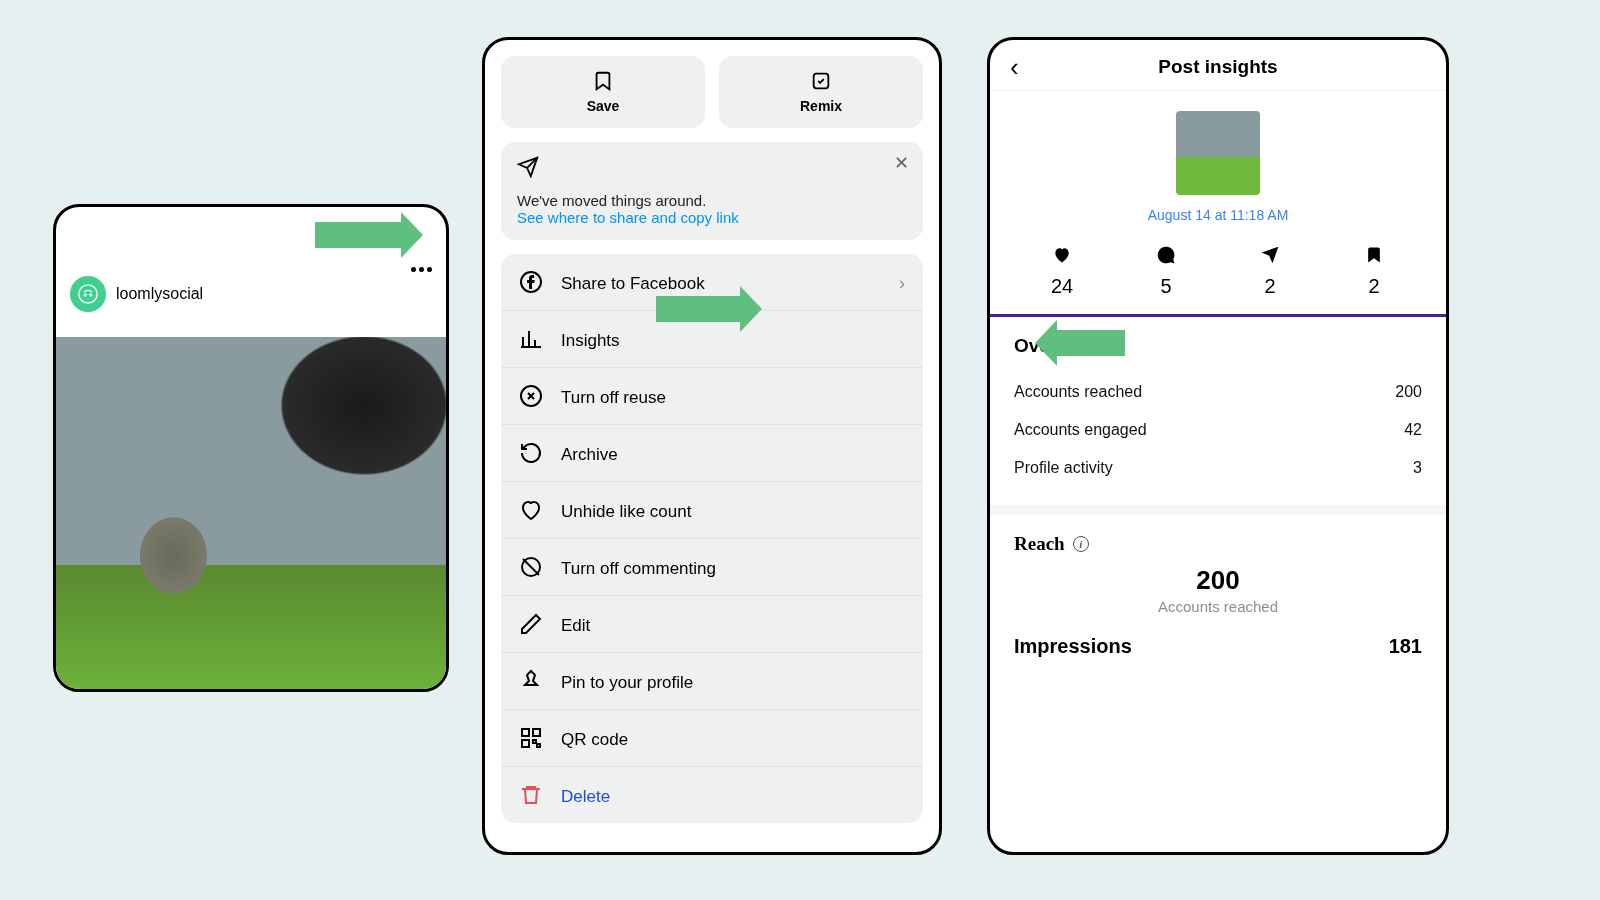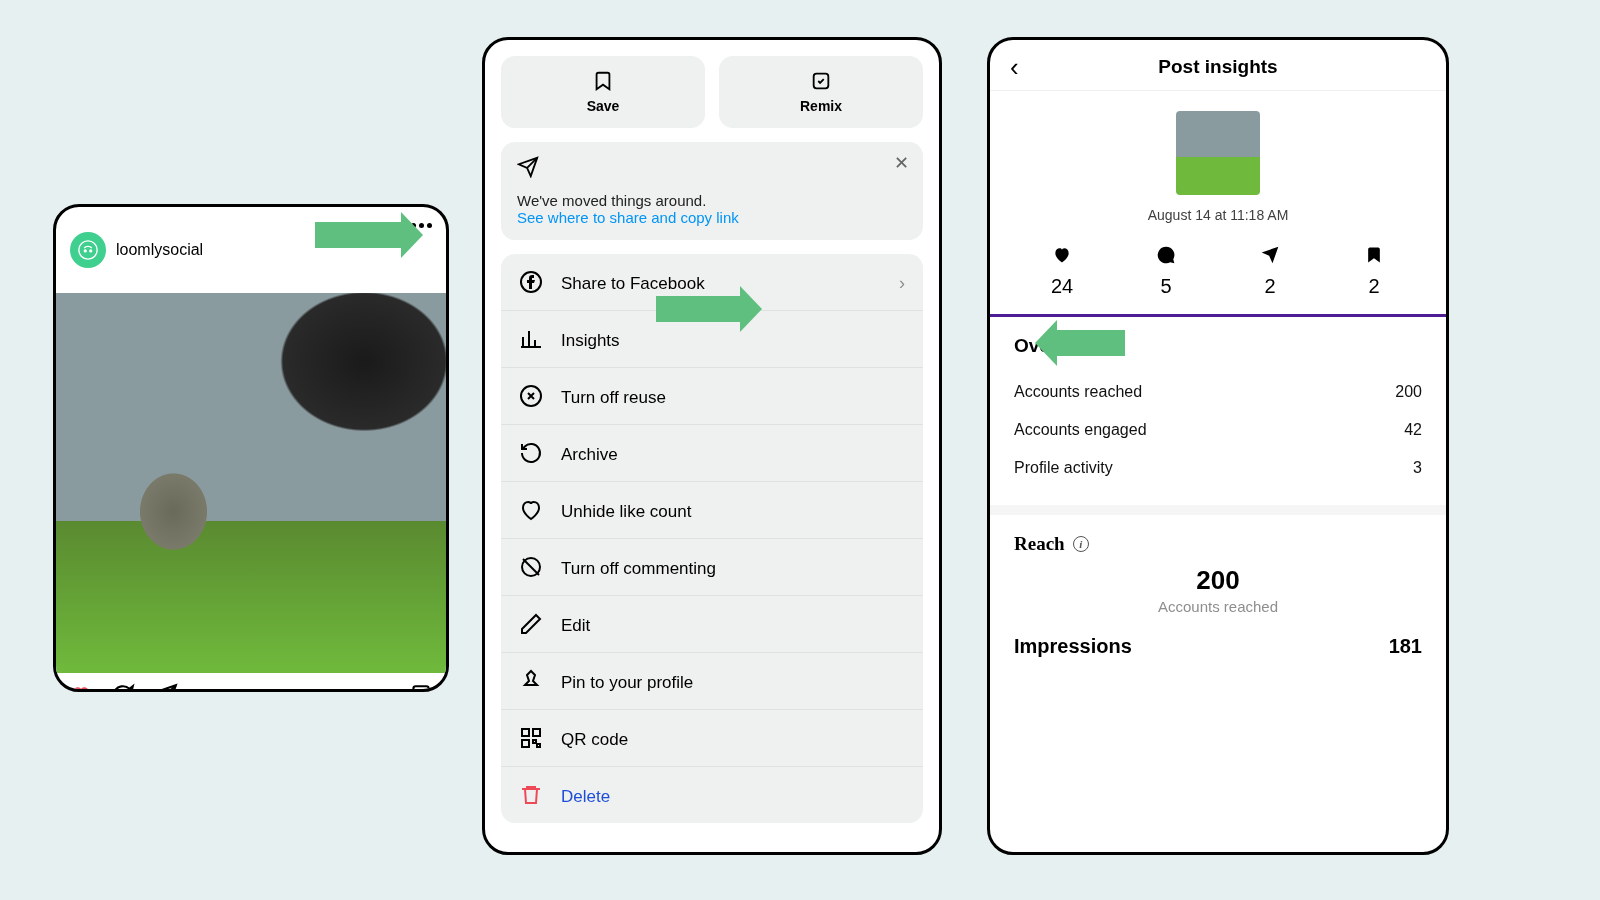--- a/index.html
+++ b/index.html
@@ -101,7 +101,7 @@
     background: linear-gradient(to bottom, #8a9ba0 0%, #8a9ba0 55%, #6fba3c 55%, #6fba3c 100%);
     border-radius:4px;
   }
-  .ts { font-size:14px; color:#404040; margin-top:12px; }
+  .ts { font-size:14px; color:#3b82f6; margin-top:12px; }
   .stat-row { display:flex; padding:22px 20px 16px; border-bottom:3px solid #4c1d95; position:relative;}
   .stat { flex:1; text-align:center; }
   .stat .v { font-size:20px; margin-top:6px; }

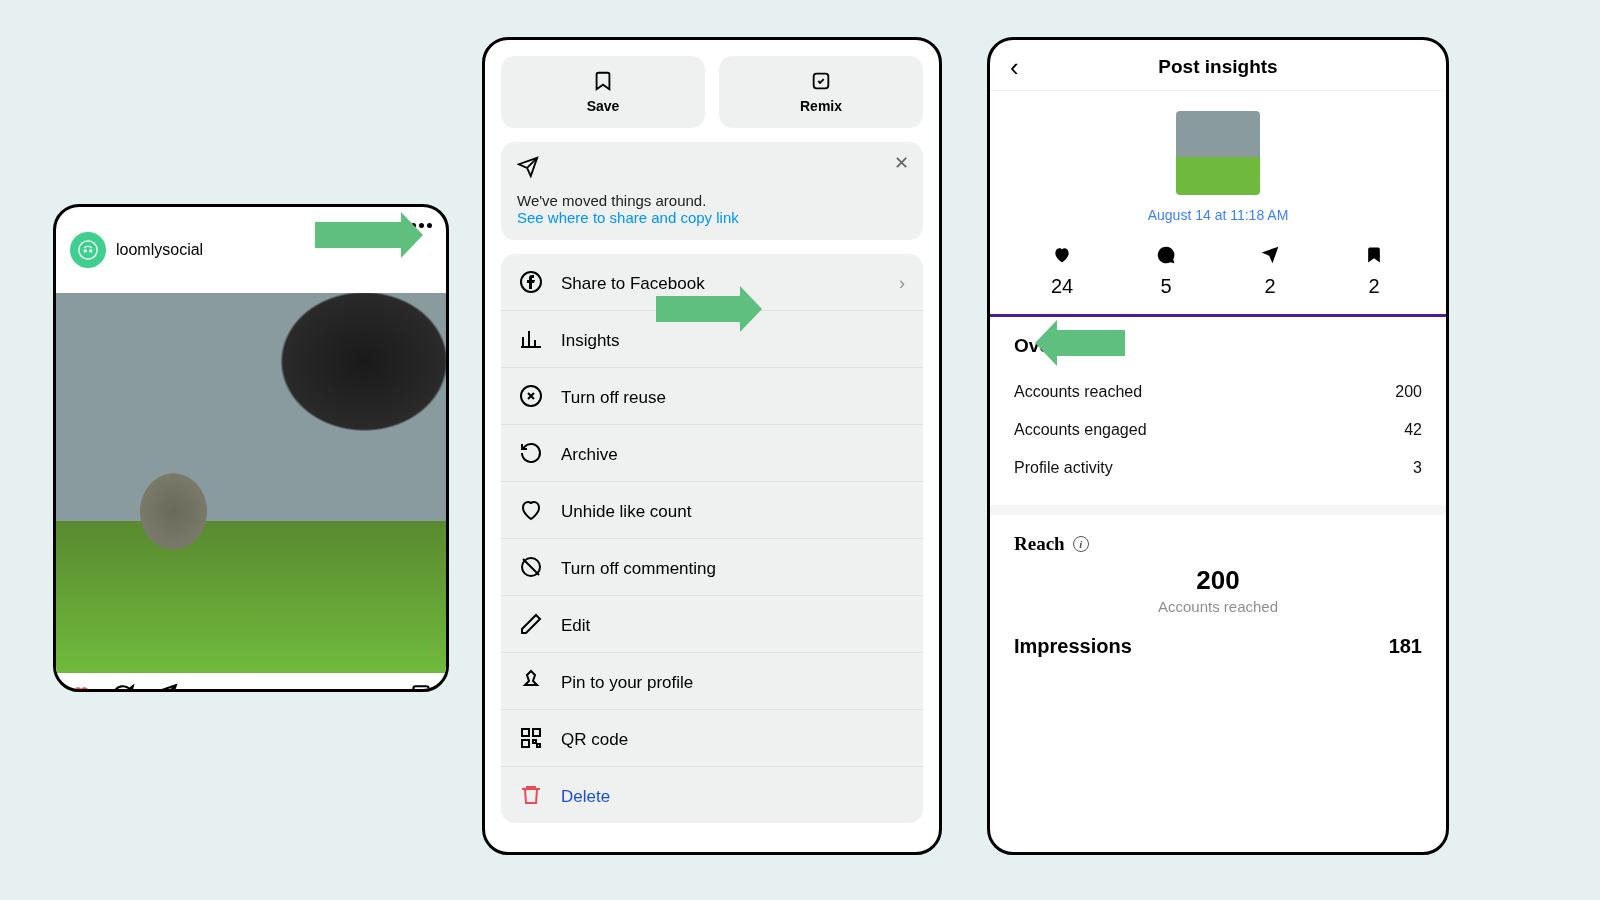--- a/index.html
+++ b/index.html
@@ -19,7 +19,7 @@
   }
   
   #panel1 { left: 53px; top: 204px; width: 396px; height: 488px; }
-  .p1-header { display: flex; align-items: center; padding: 25px 14px; position: relative; }
+  .p1-header { display: flex; align-items: center; padding: 25px 14px; position: relative; margin-top: 44px; }
   .avatar {
     width: 36px; height: 36px; border-radius: 50%;
     background: #3fcf8e; display:flex; align-items:center; justify-content:center;

